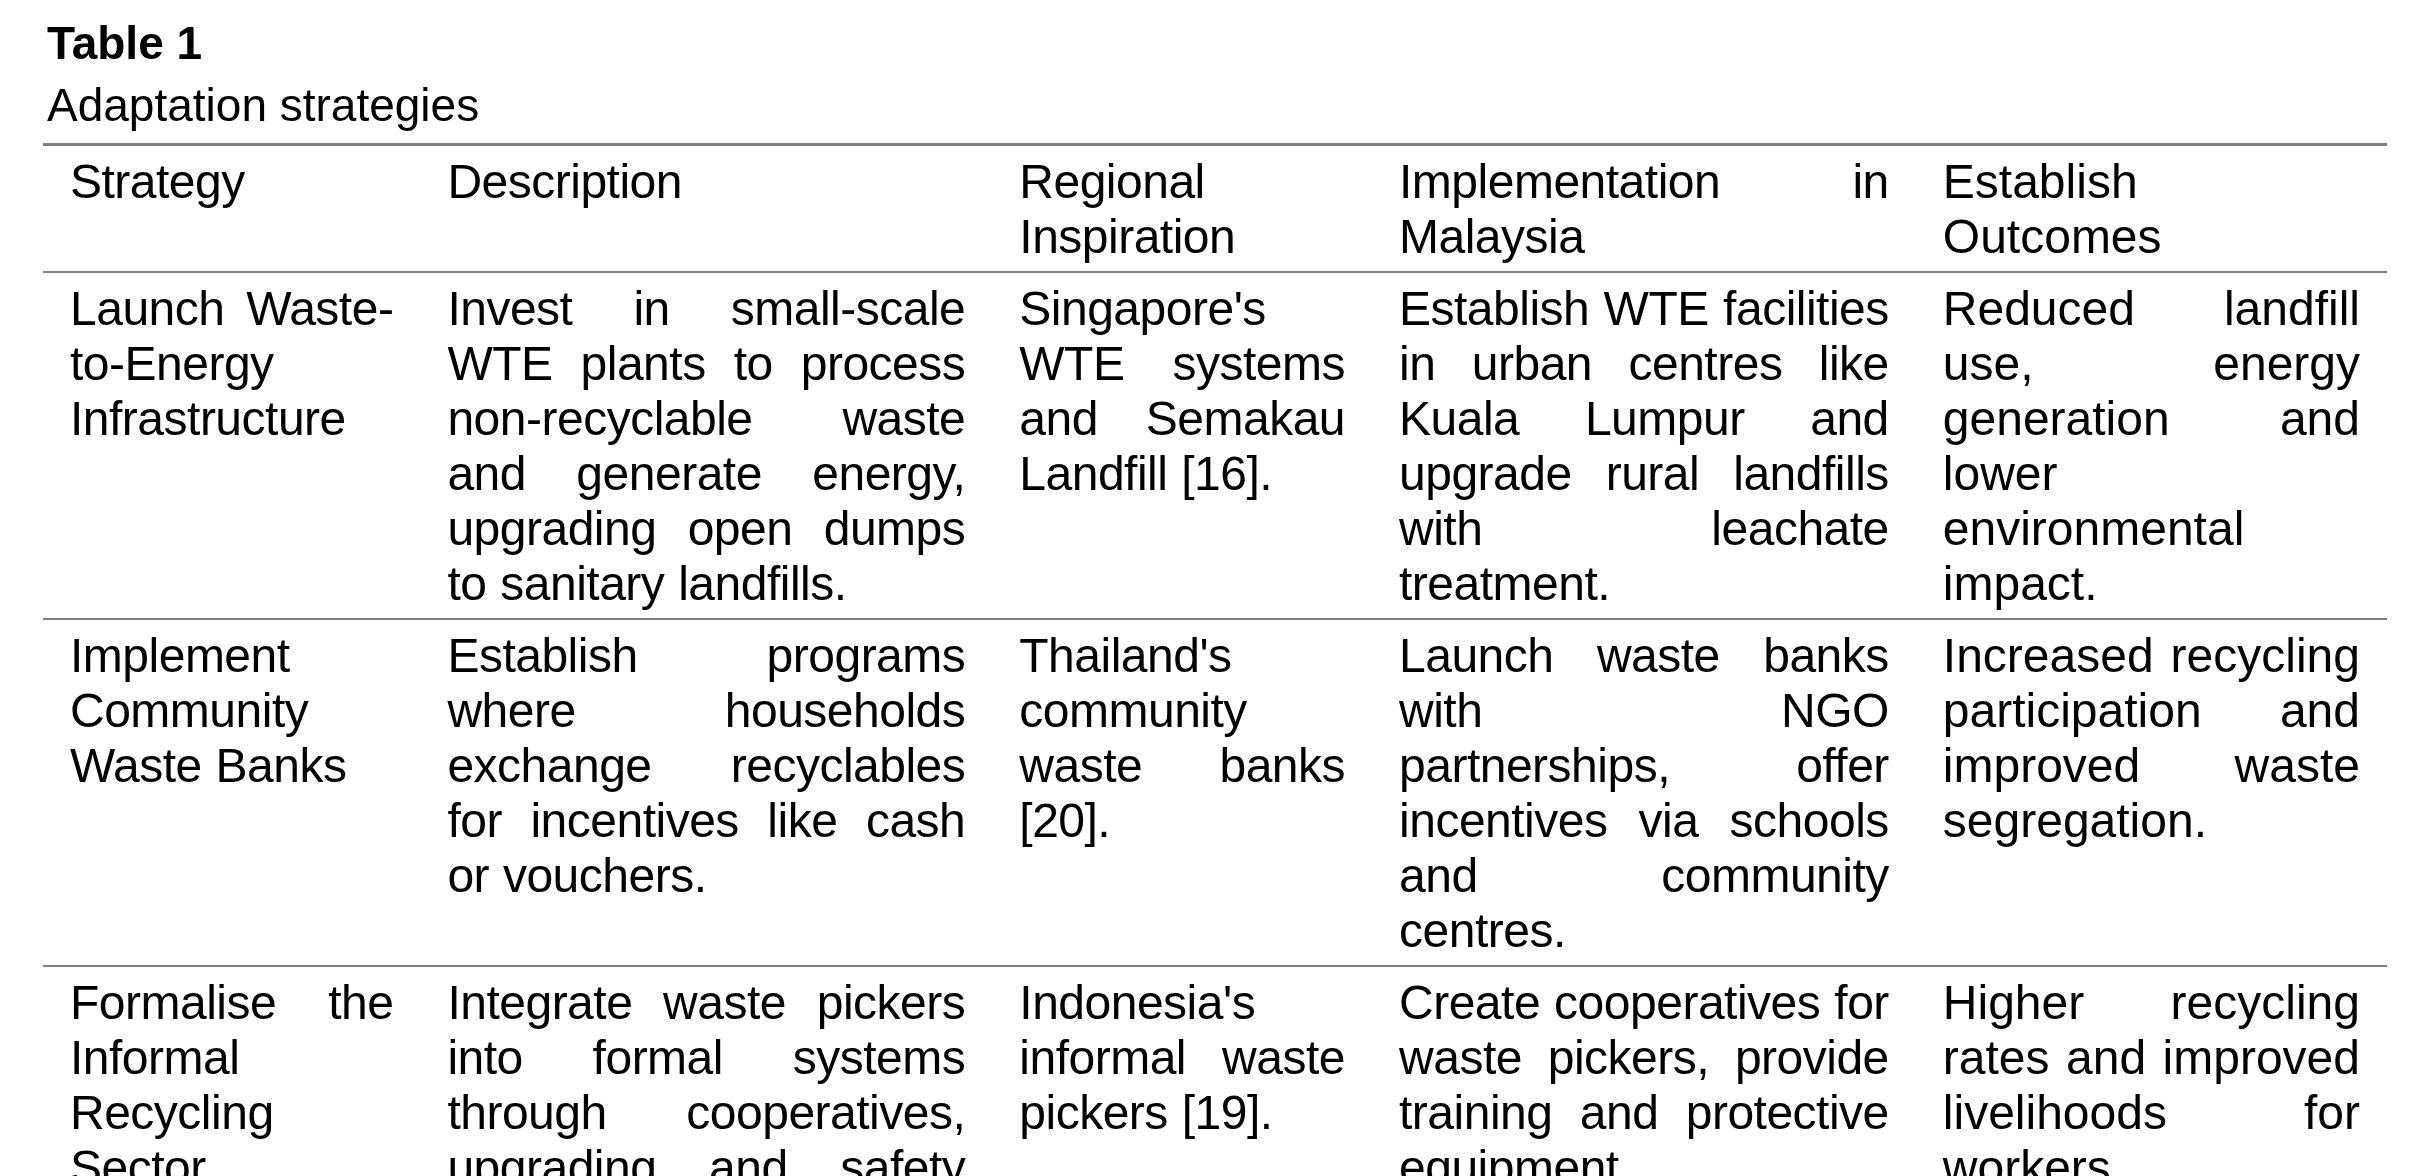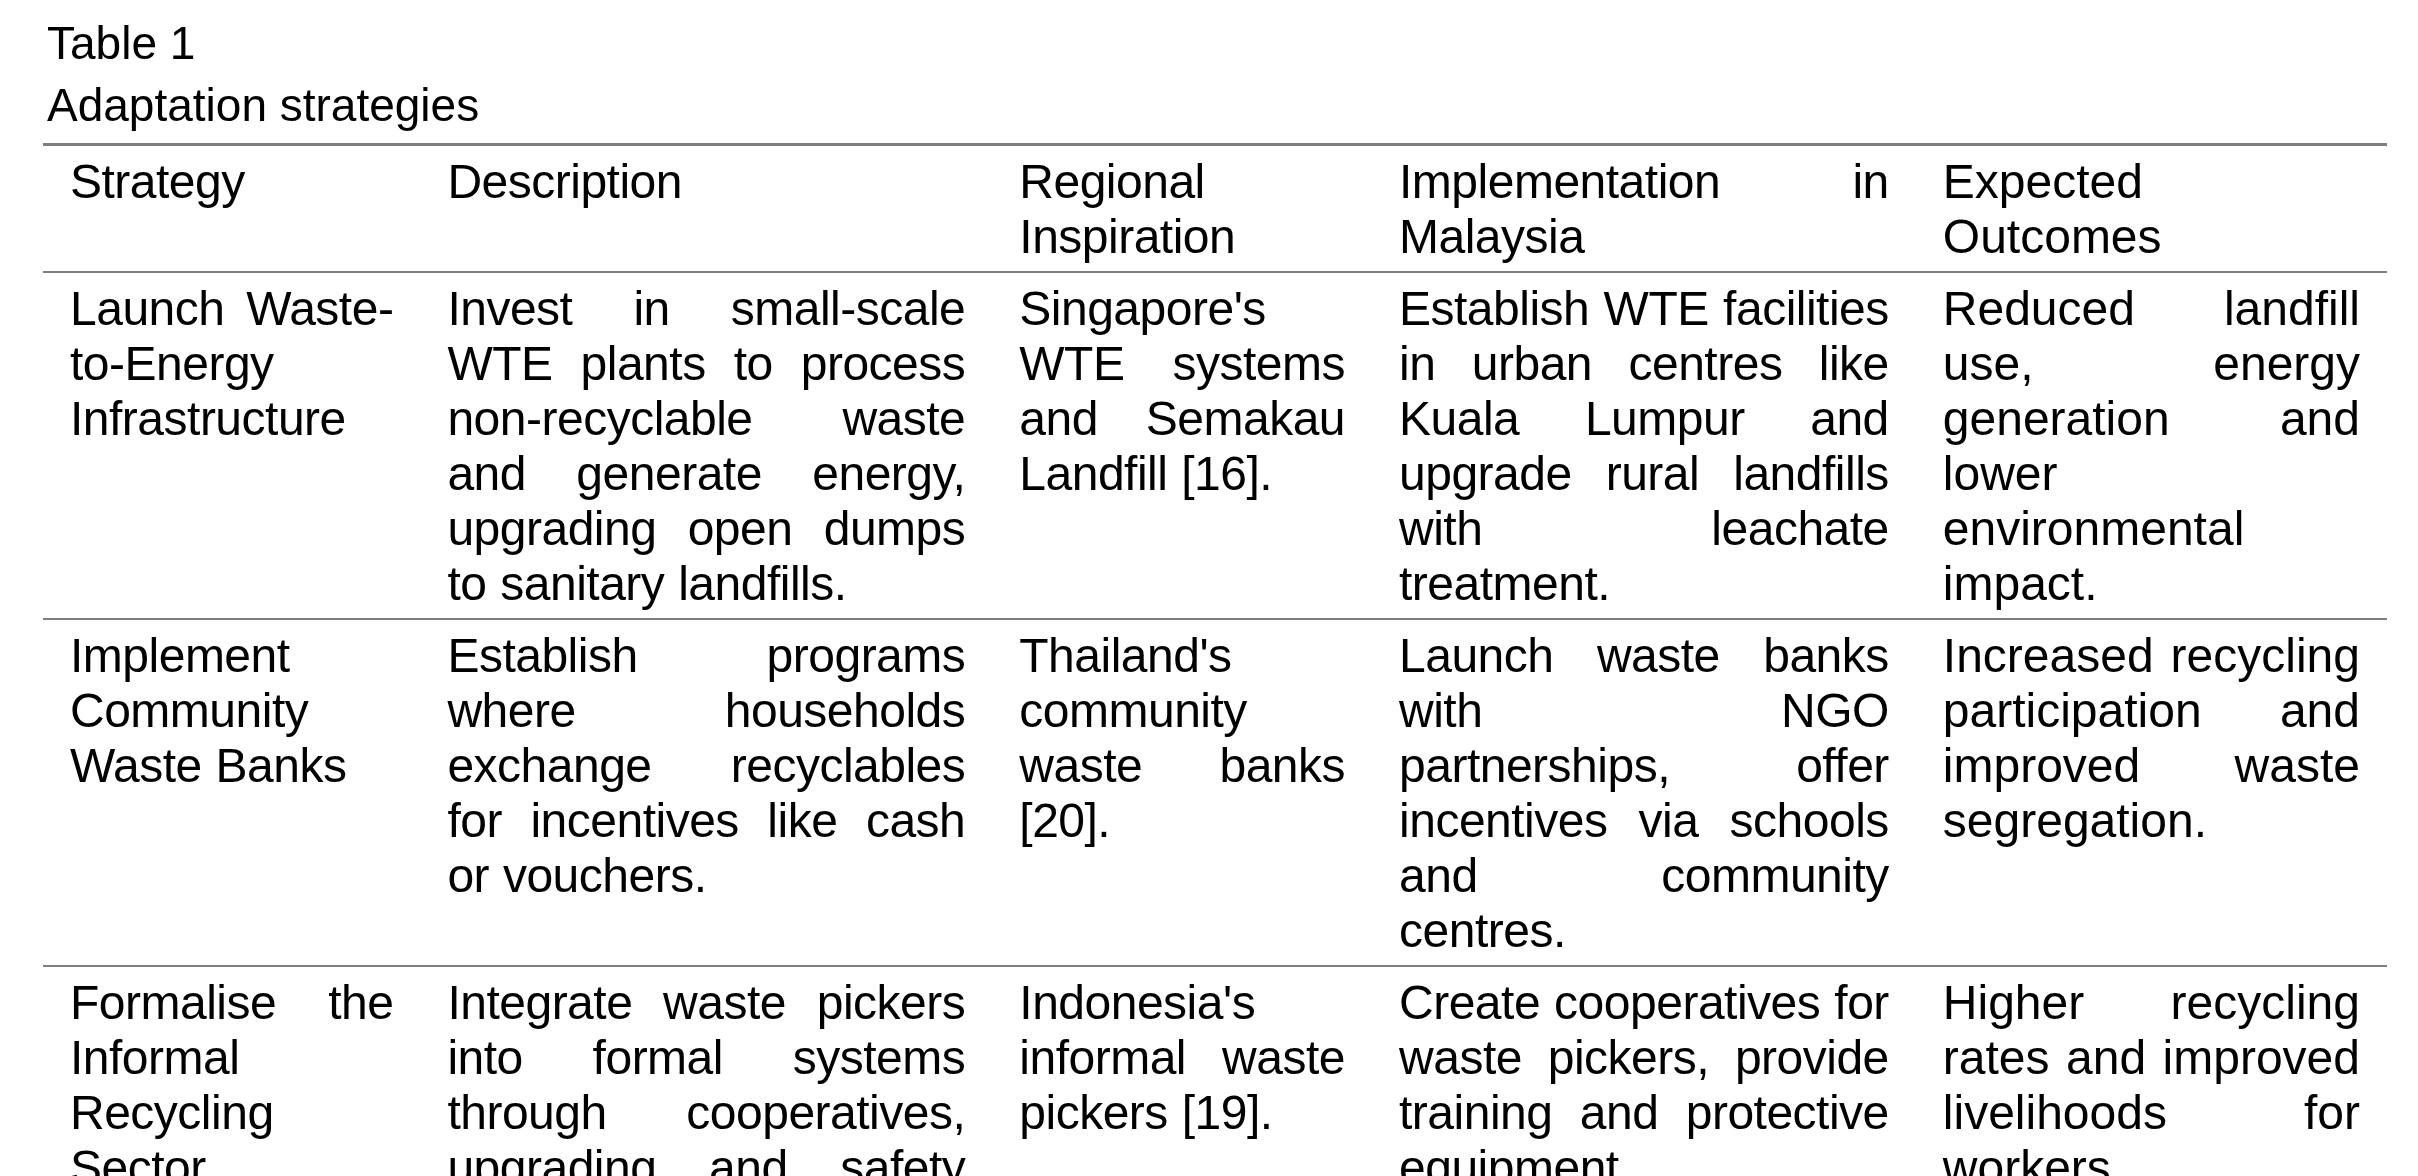--- a/index.html
+++ b/index.html
@@ -25,7 +25,7 @@
     margin-bottom: 7px;
   }
   .caption-number {
-    font-weight: 400;
+    font-weight: 700;
   }
   .caption-title {
     font-weight: 400;

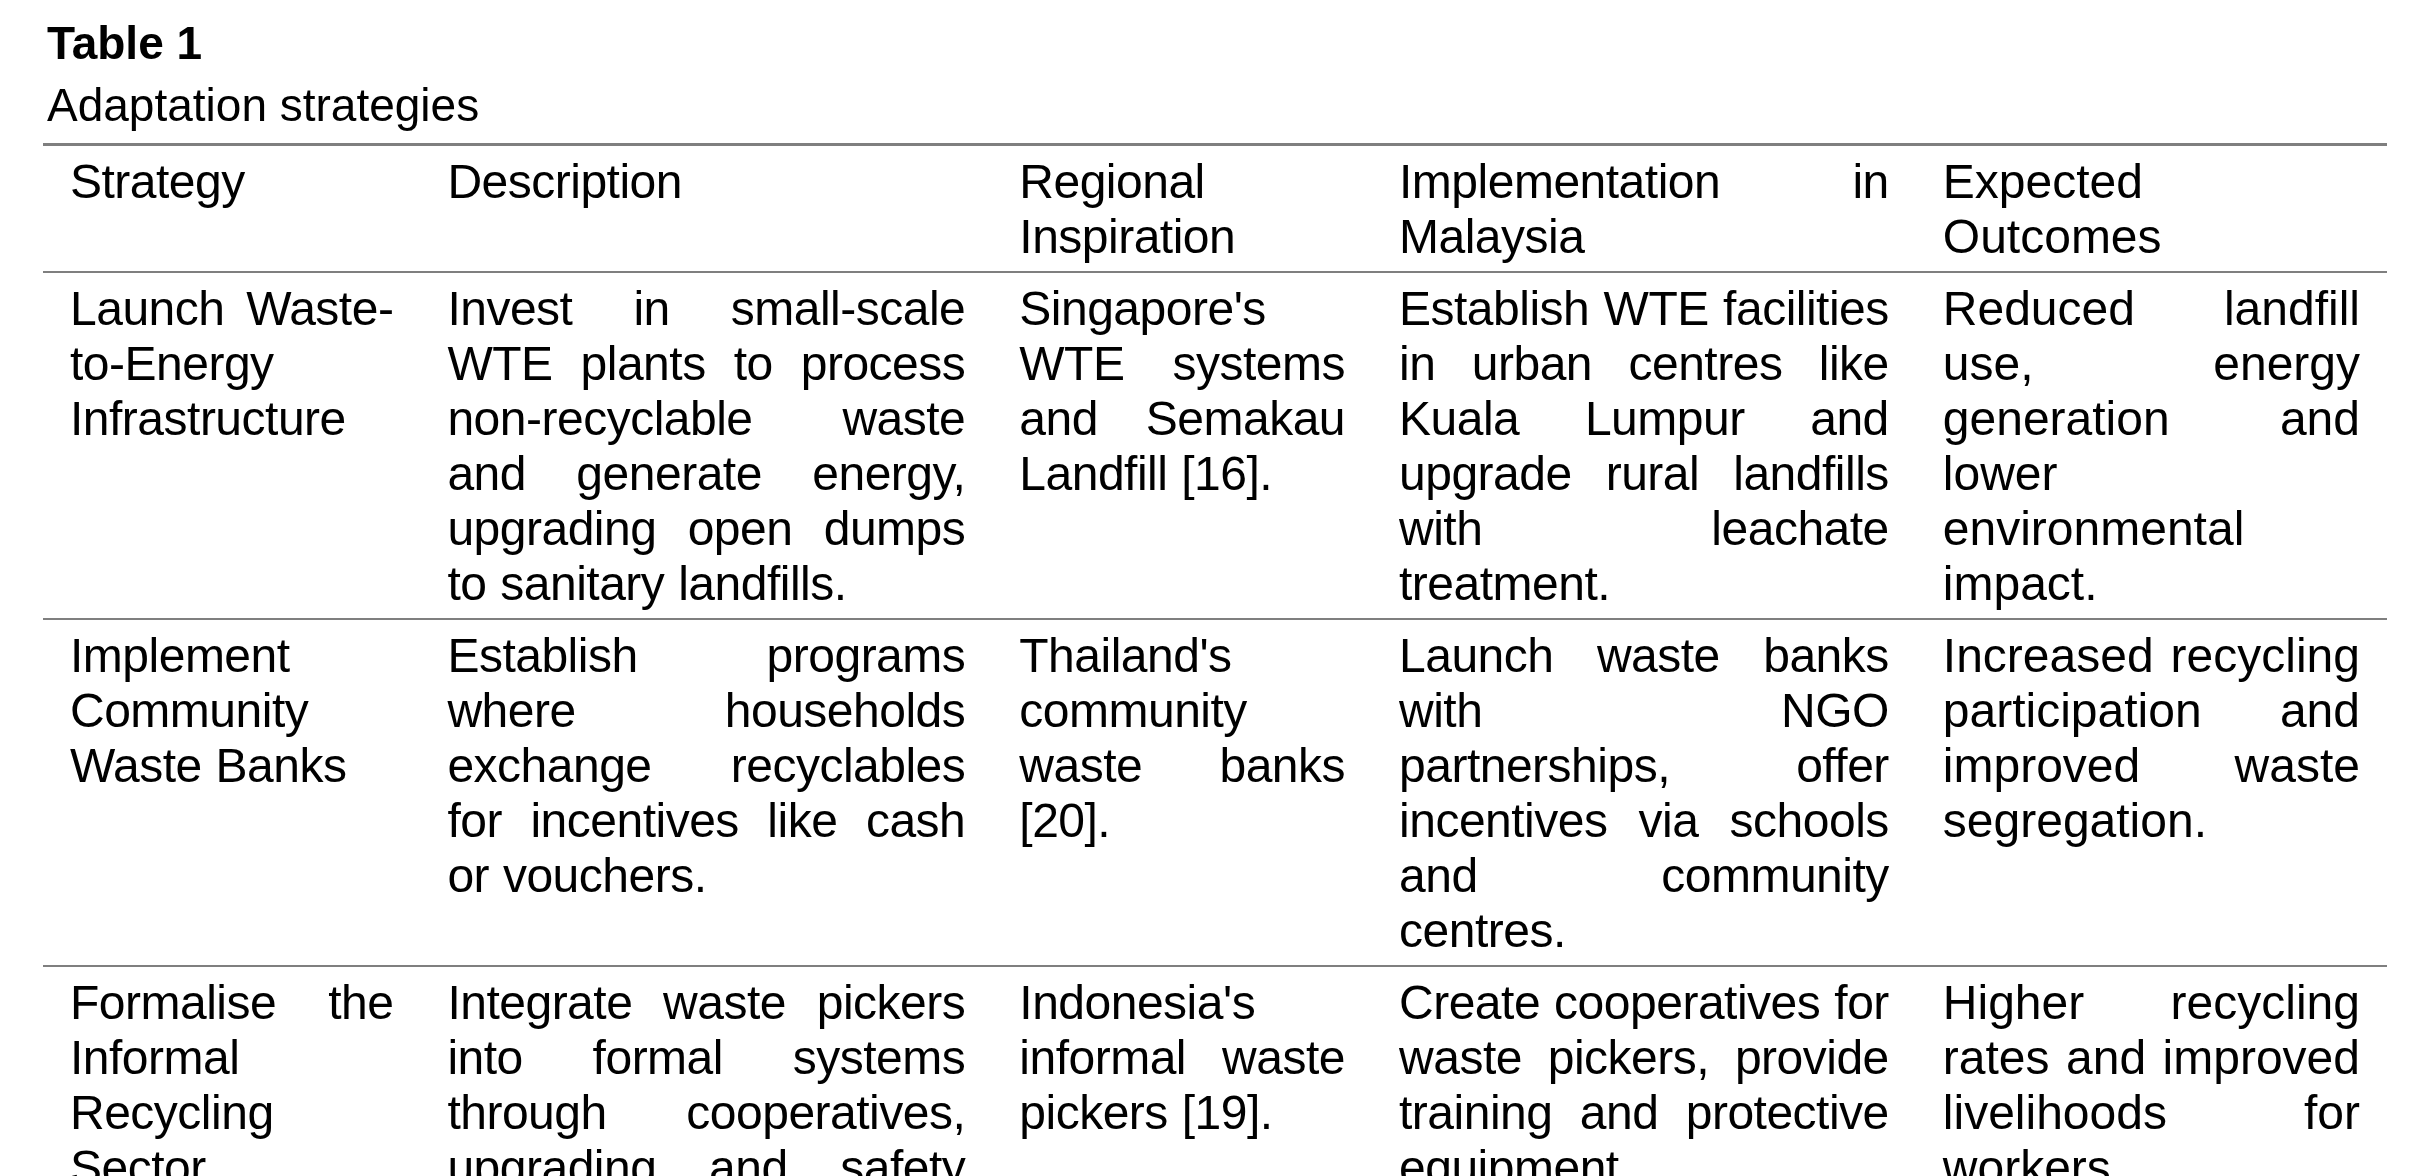--- a/index.html
+++ b/index.html
@@ -81,7 +81,7 @@
           <th class="cond">Description</th>
           <th class="cond">Regional Inspiration</th>
           <th class="cond">Implementation in Malaysia</th>
-          <th>Expected Outcomes</th>
+          <th>Establish Outcomes</th>
         </tr>
     </thead>
     <tbody>

